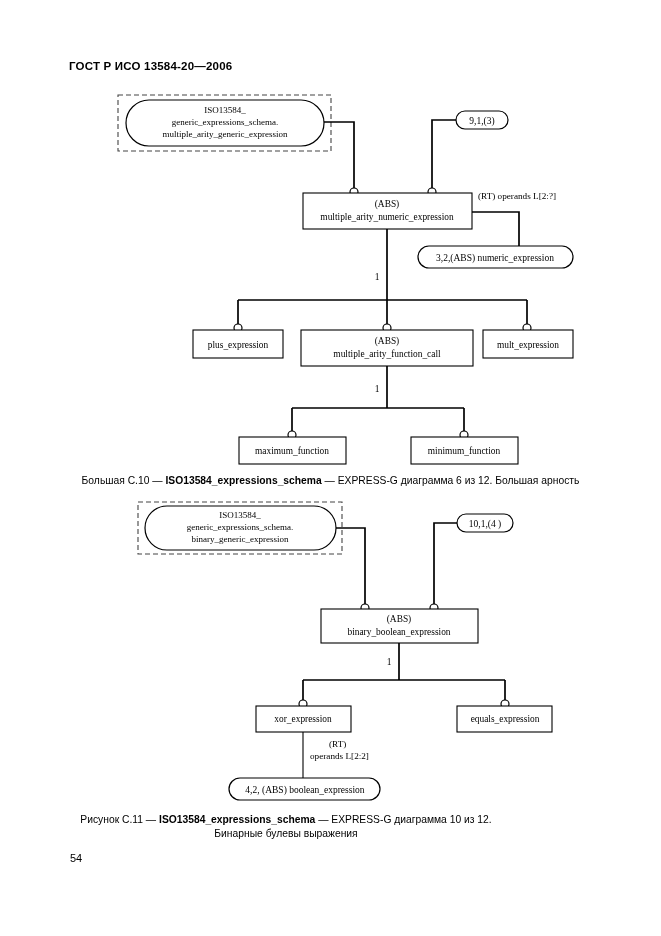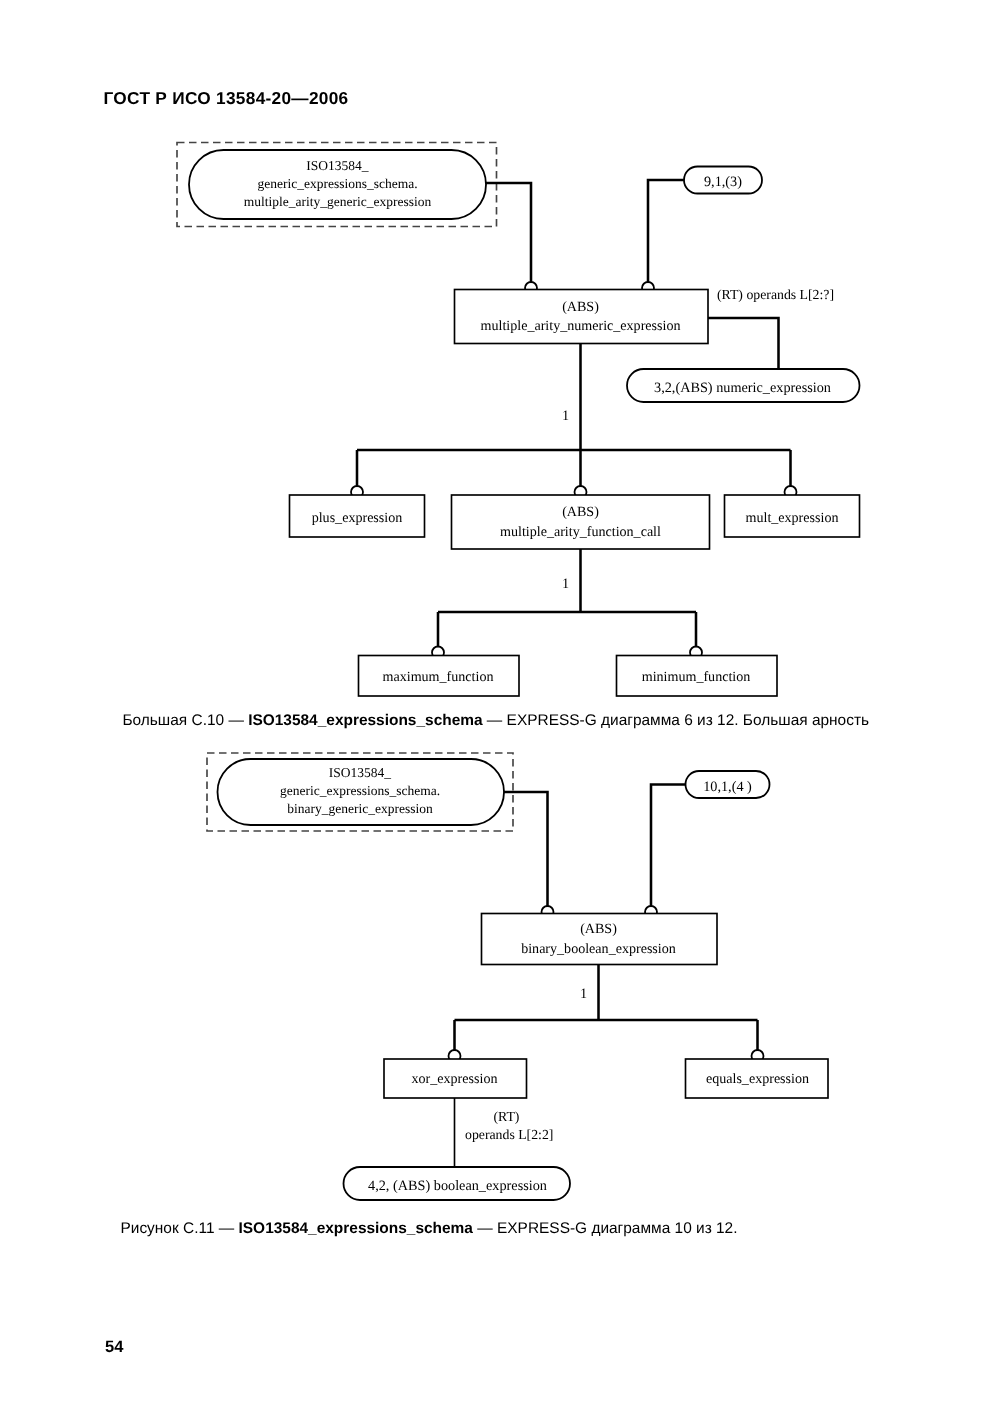--- a/index.html
+++ b/index.html
@@ -199,6 +199,7 @@
 
   <div class="caption" id="caption-2">
     <div><span>Рисунок С.11 — </span><b>ISO13584_expressions_schema</b><span> — EXPRESS-G диаграмма 10 из 12.</span></div>
+    <div>Бинарные булевы выражения</div>
   </div>
 
   <div class="page-number">54</div>

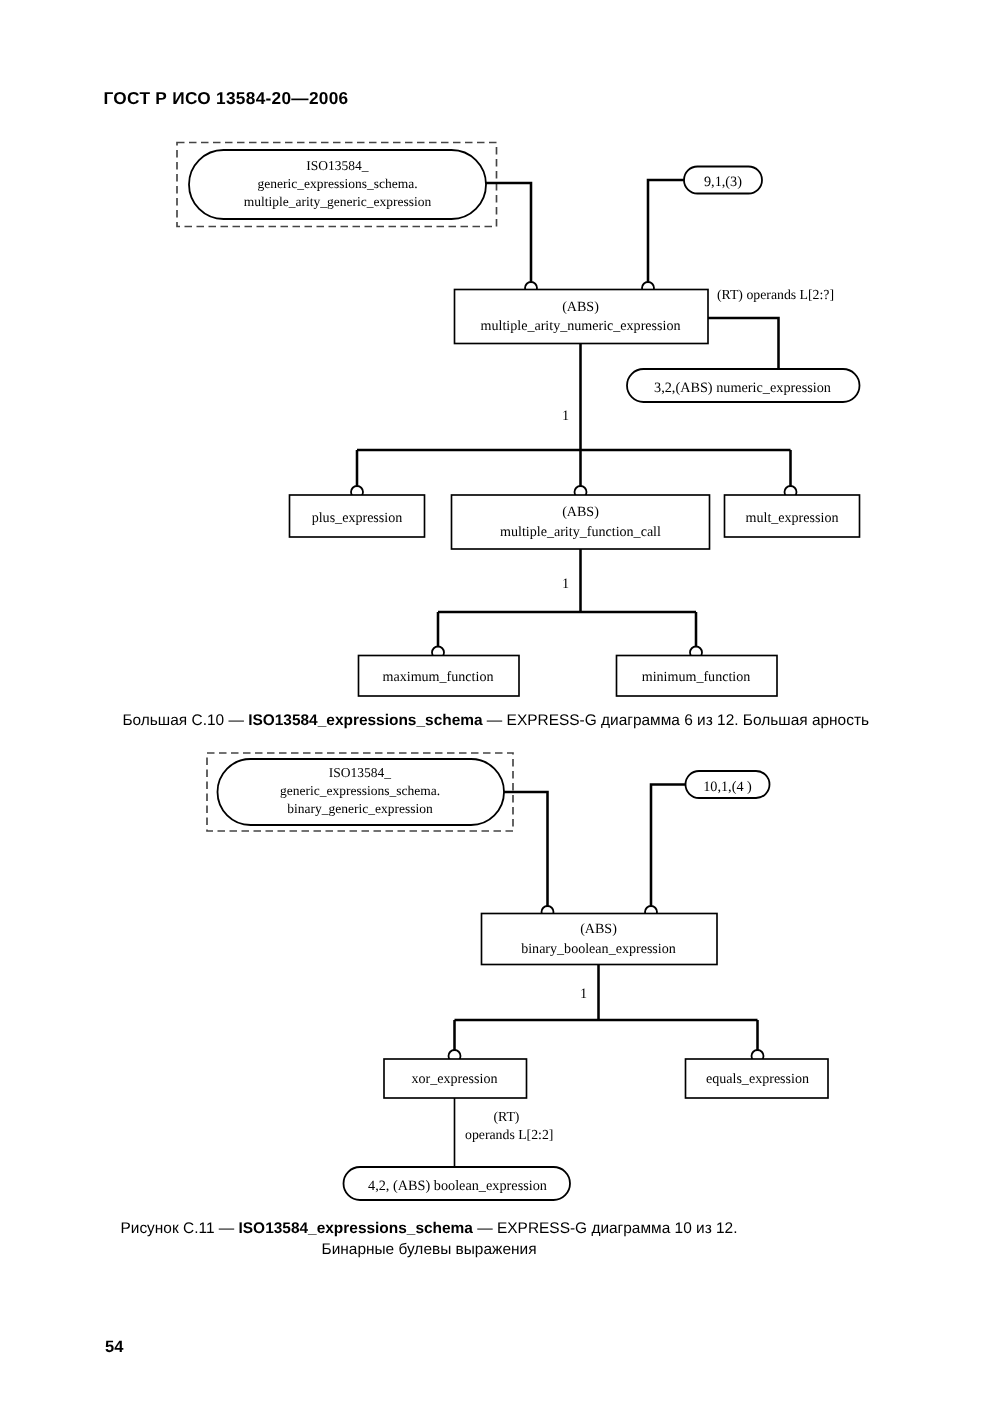--- a/index.html
+++ b/index.html
@@ -34,10 +34,9 @@
   .page-number {
     position: absolute;
     left: 70px;
-    top: 892px;
+    top: 852px;
     font-family: "Liberation Sans", sans-serif;
     font-size: 11px;
-    font-weight: bold;
   }
   .caption {
     position: absolute;

